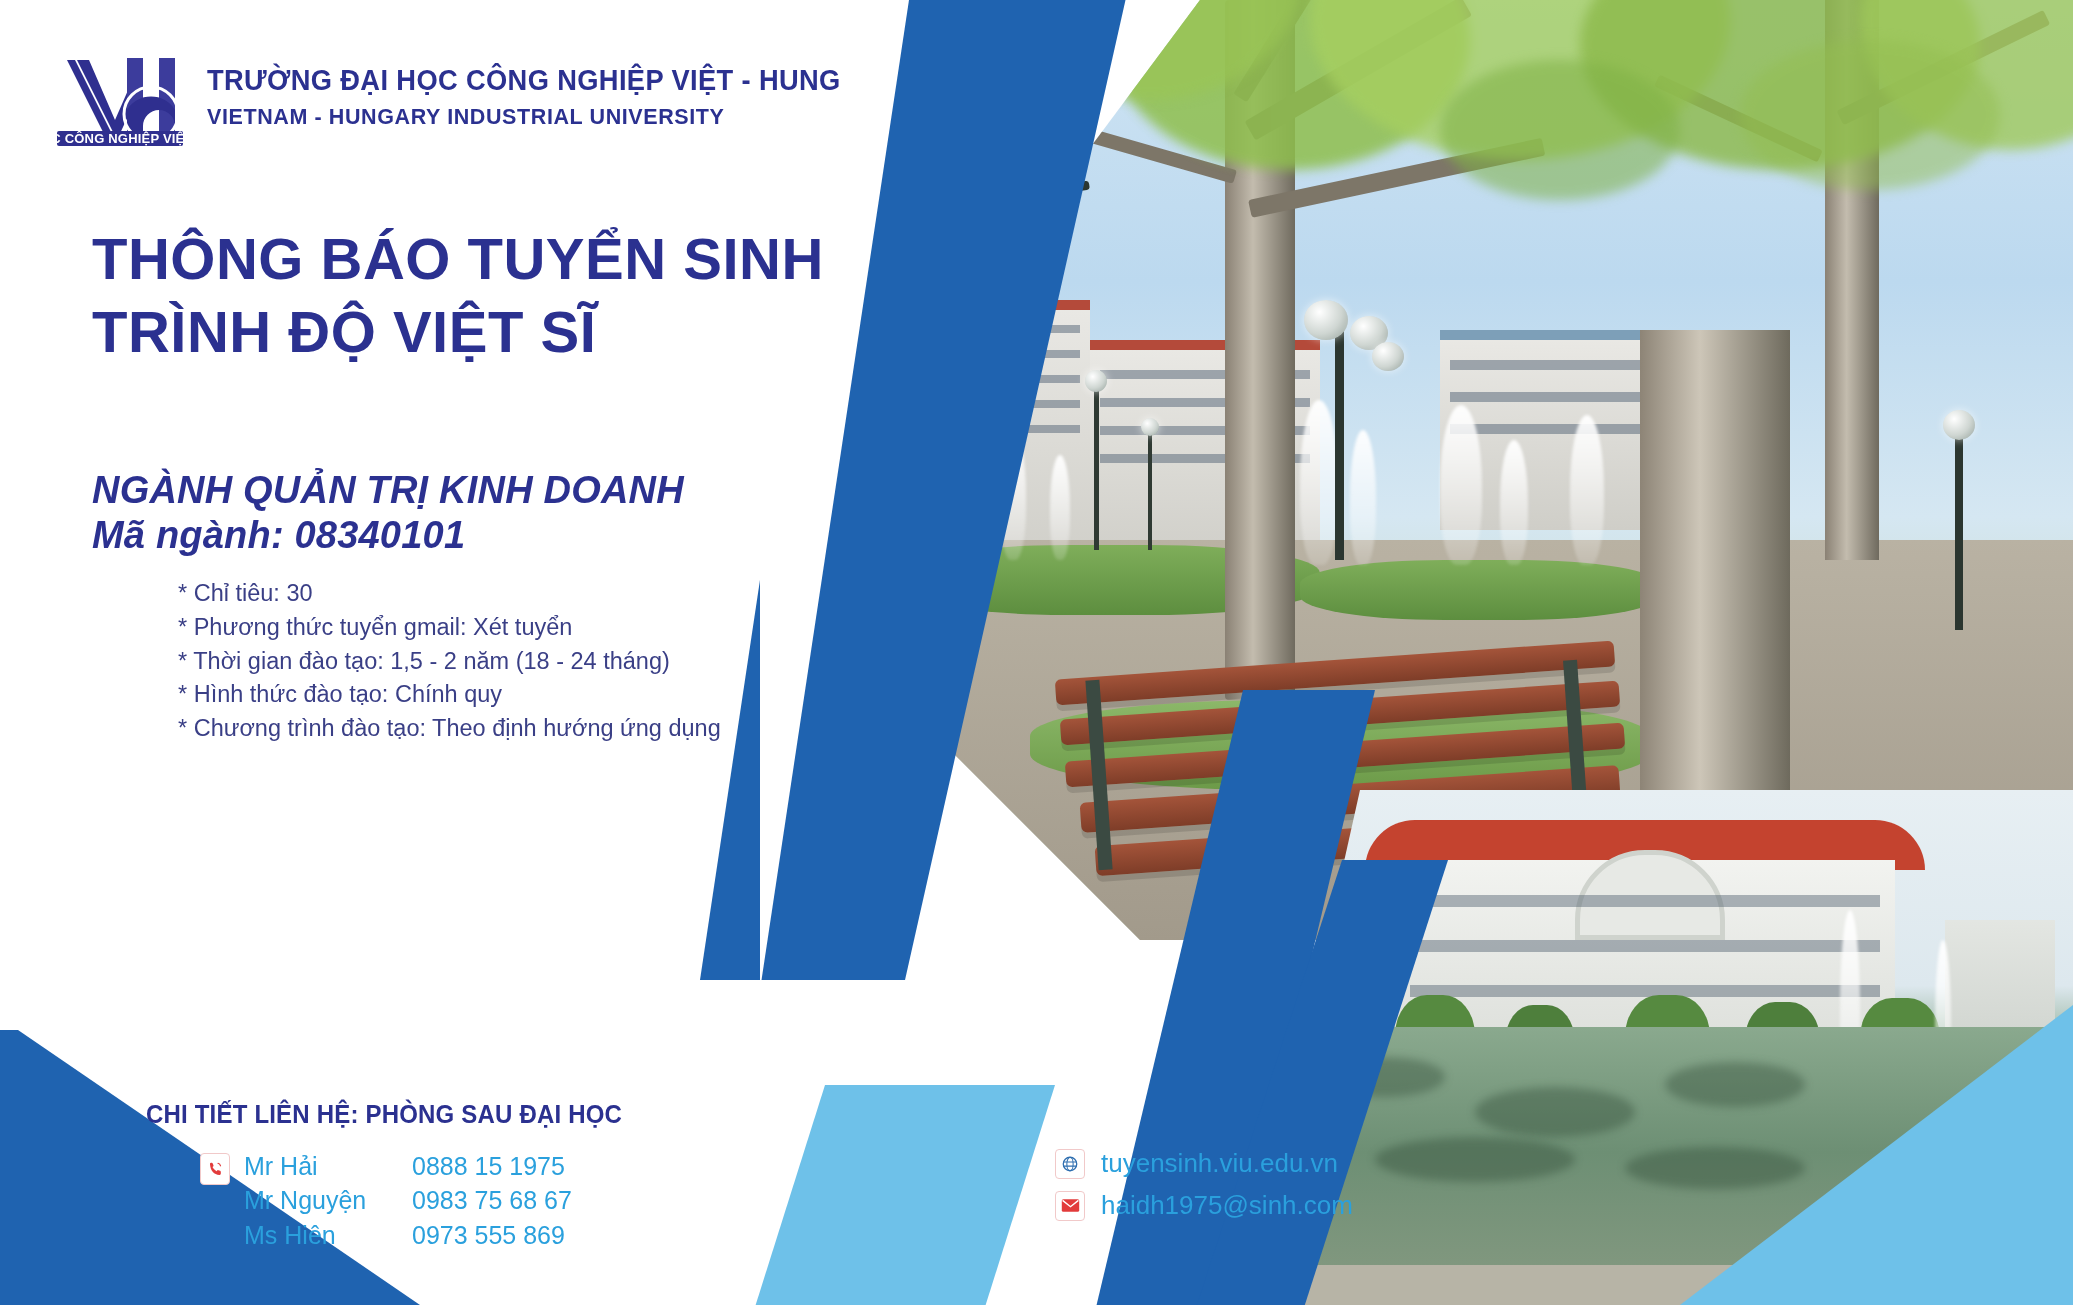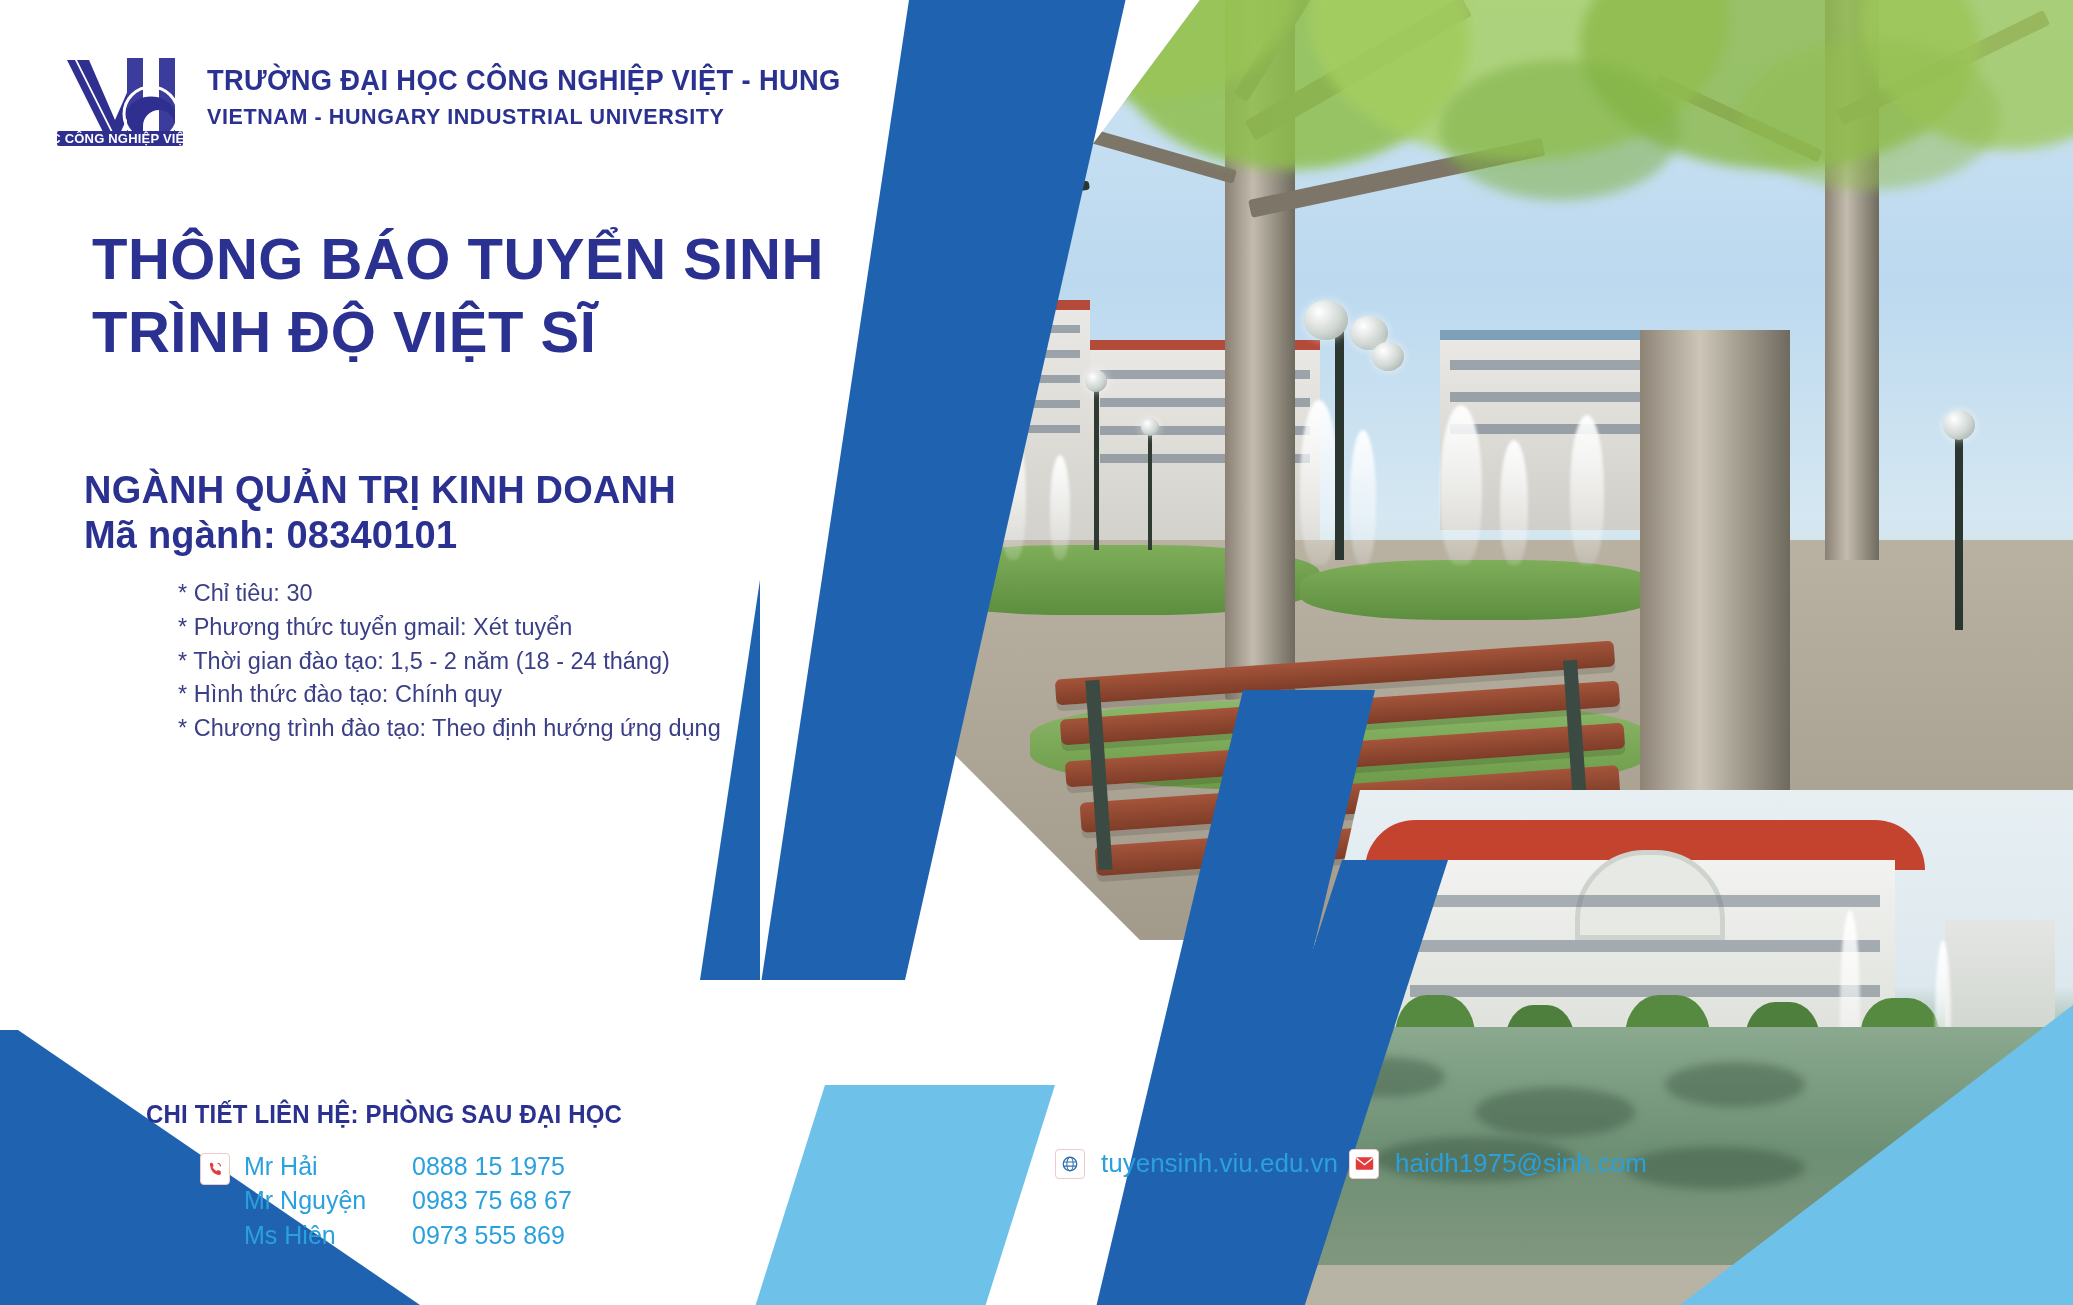--- a/index.html
+++ b/index.html
@@ -127,7 +127,7 @@
     margin:0;
   }
 
-  .major{position:absolute;left:84px;top:468px;}
+  .major{position:absolute;left:92px;top:468px;font-style:italic;}
   .major-line{
     font-family:"Liberation Sans",sans-serif;
     font-weight:700;font-size:38px;line-height:1.18;

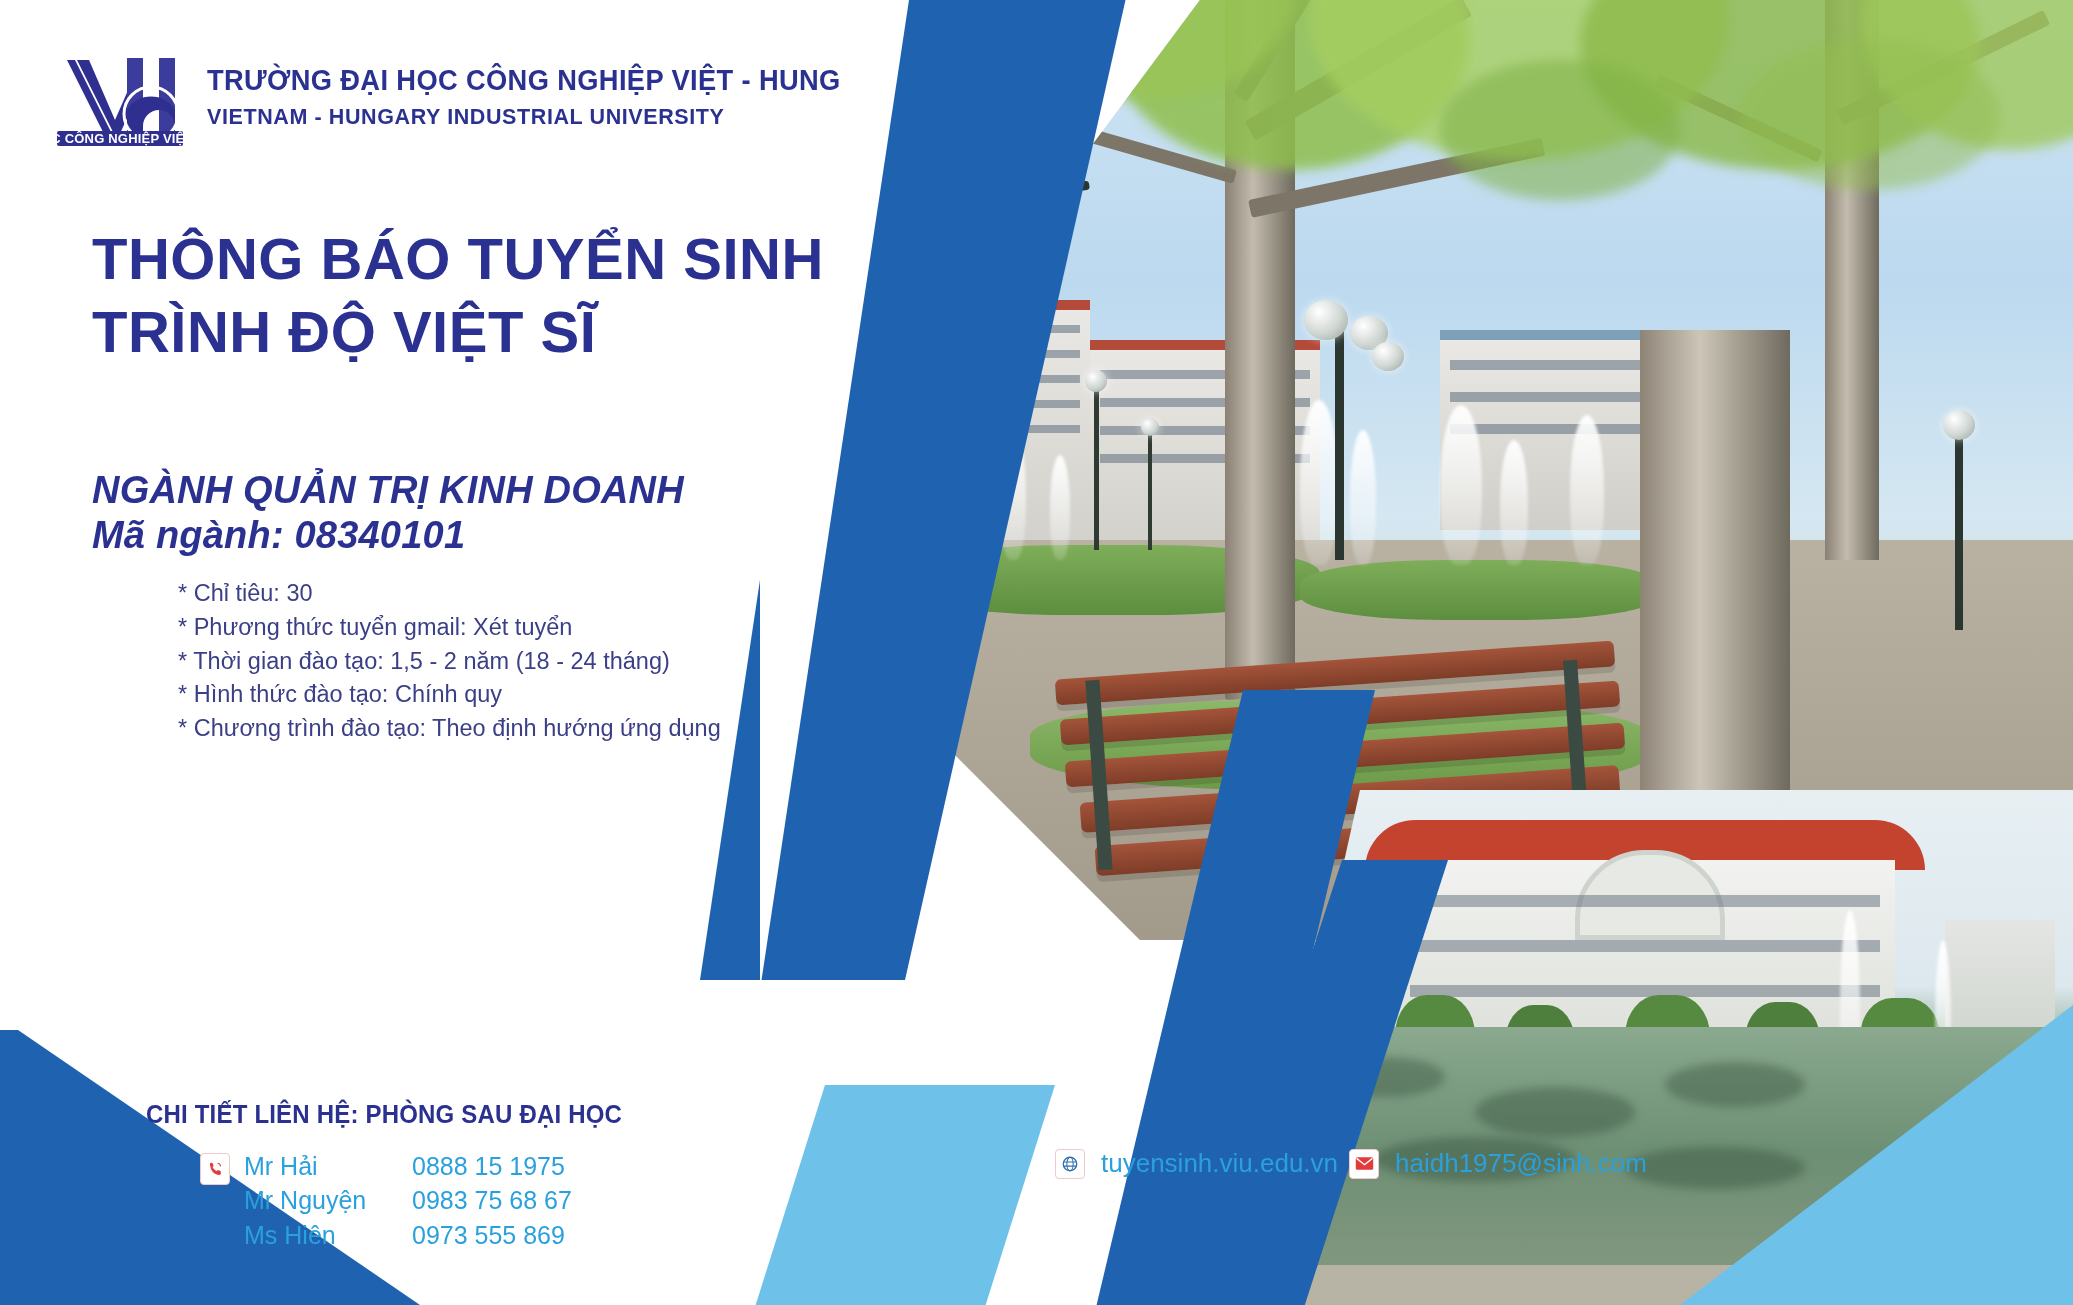--- a/index.html
+++ b/index.html
@@ -159,7 +159,7 @@
   .ph-name{width:150px;white-space:nowrap;}
   .ph-num{white-space:nowrap;margin-left:8px;}
 
-  .webmail{position:absolute;left:1055px;top:1148px;display:flex;flex-direction:row;gap:11px;text-align:center;}
+  .webmail{position:absolute;left:1055px;top:1148px;display:flex;flex-direction:column;gap:11px;text-align:center;}
   .wm-row{display:flex;align-items:center;gap:16px;}
   .wm-ico{width:28px;height:28px;border:1px solid #f1c9c9;border-radius:4px;background:#fff;display:flex;align-items:center;justify-content:center;flex:none;}
   .wm-text{font-family:"Liberation Sans",sans-serif;font-size:26px;color:#2aa0dd;white-space:nowrap;}

